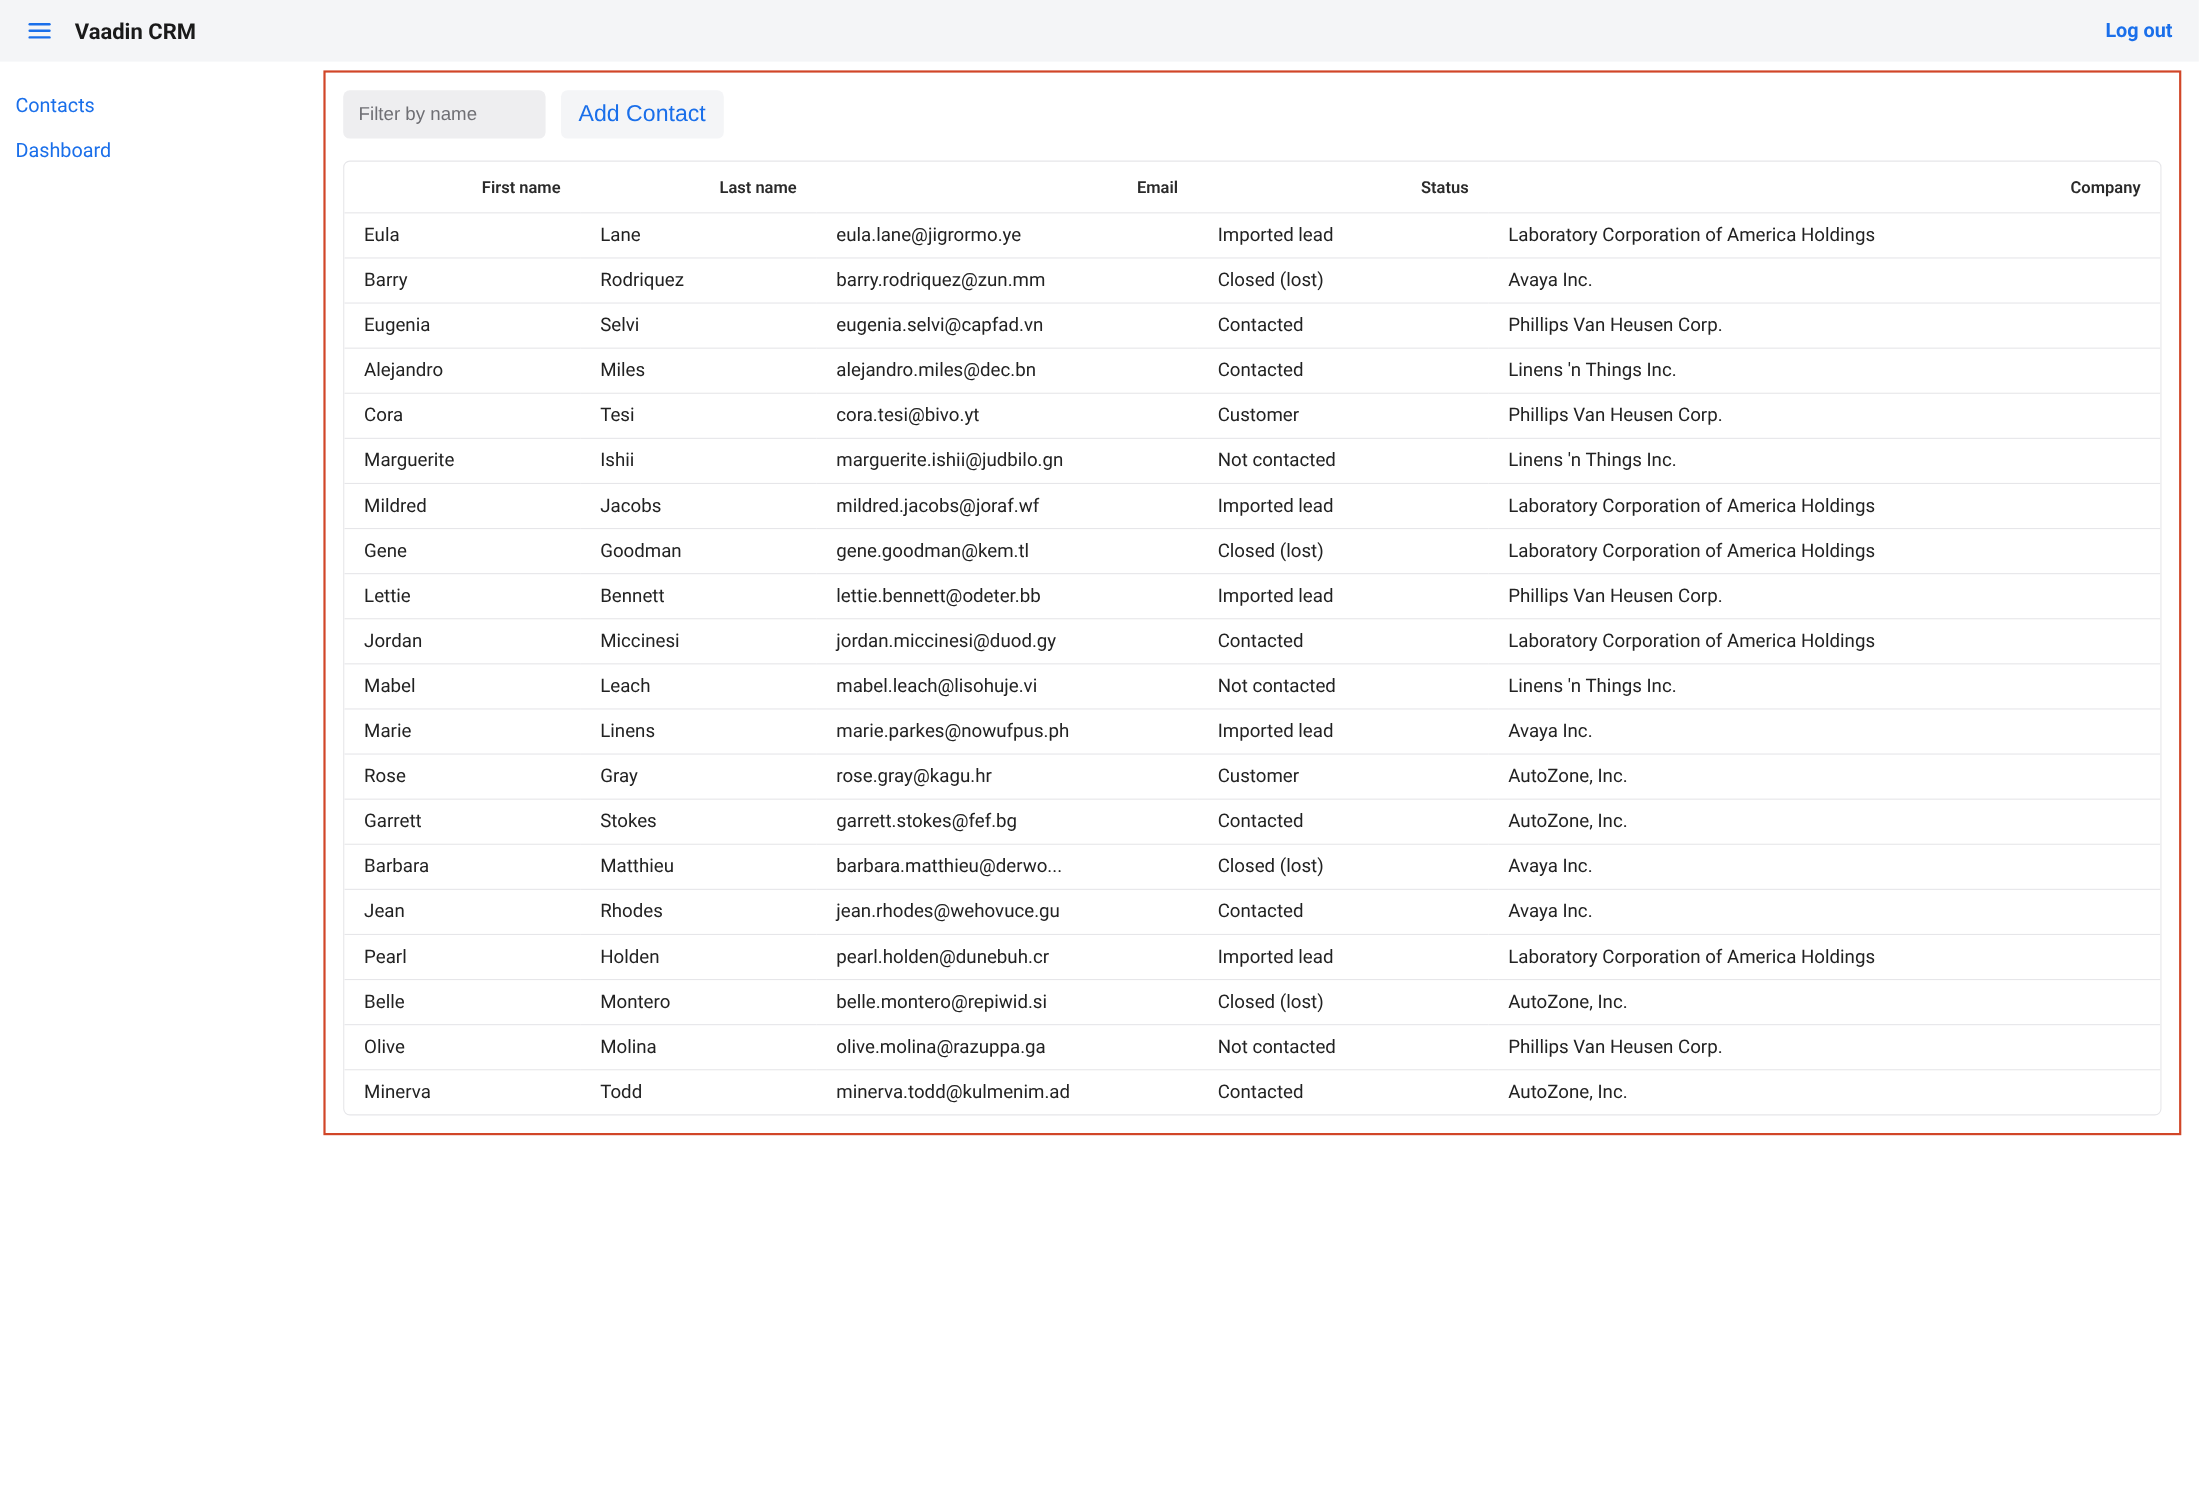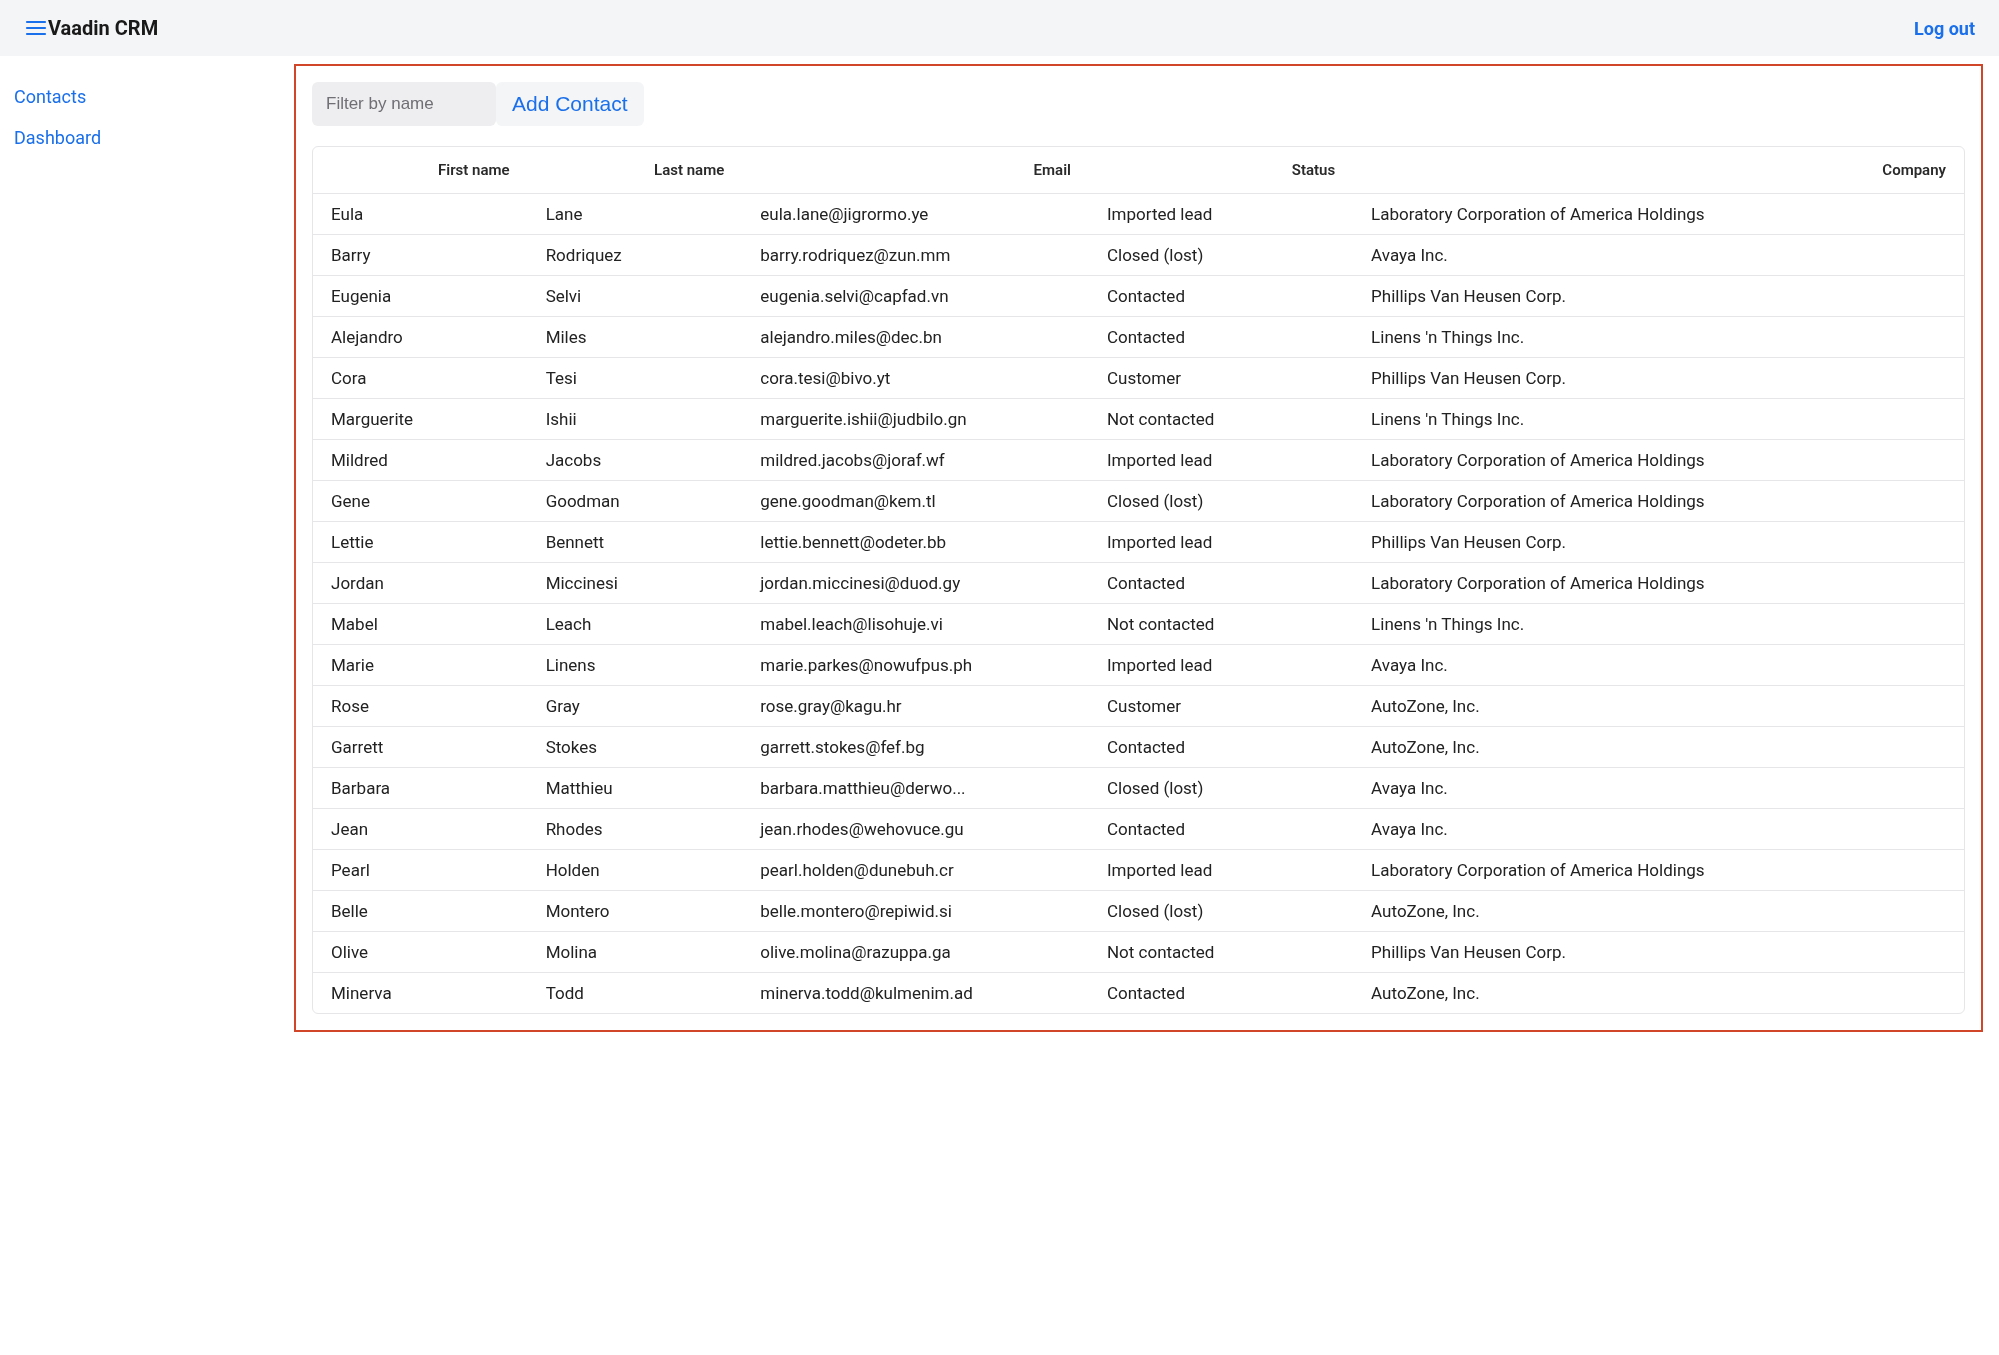--- a/index.html
+++ b/index.html
@@ -24,6 +24,7 @@
     .header-left {
       display: flex;
       align-items: flex-end;
+      gap: 20px;
     }
     .menu-icon {
       width: 24px;

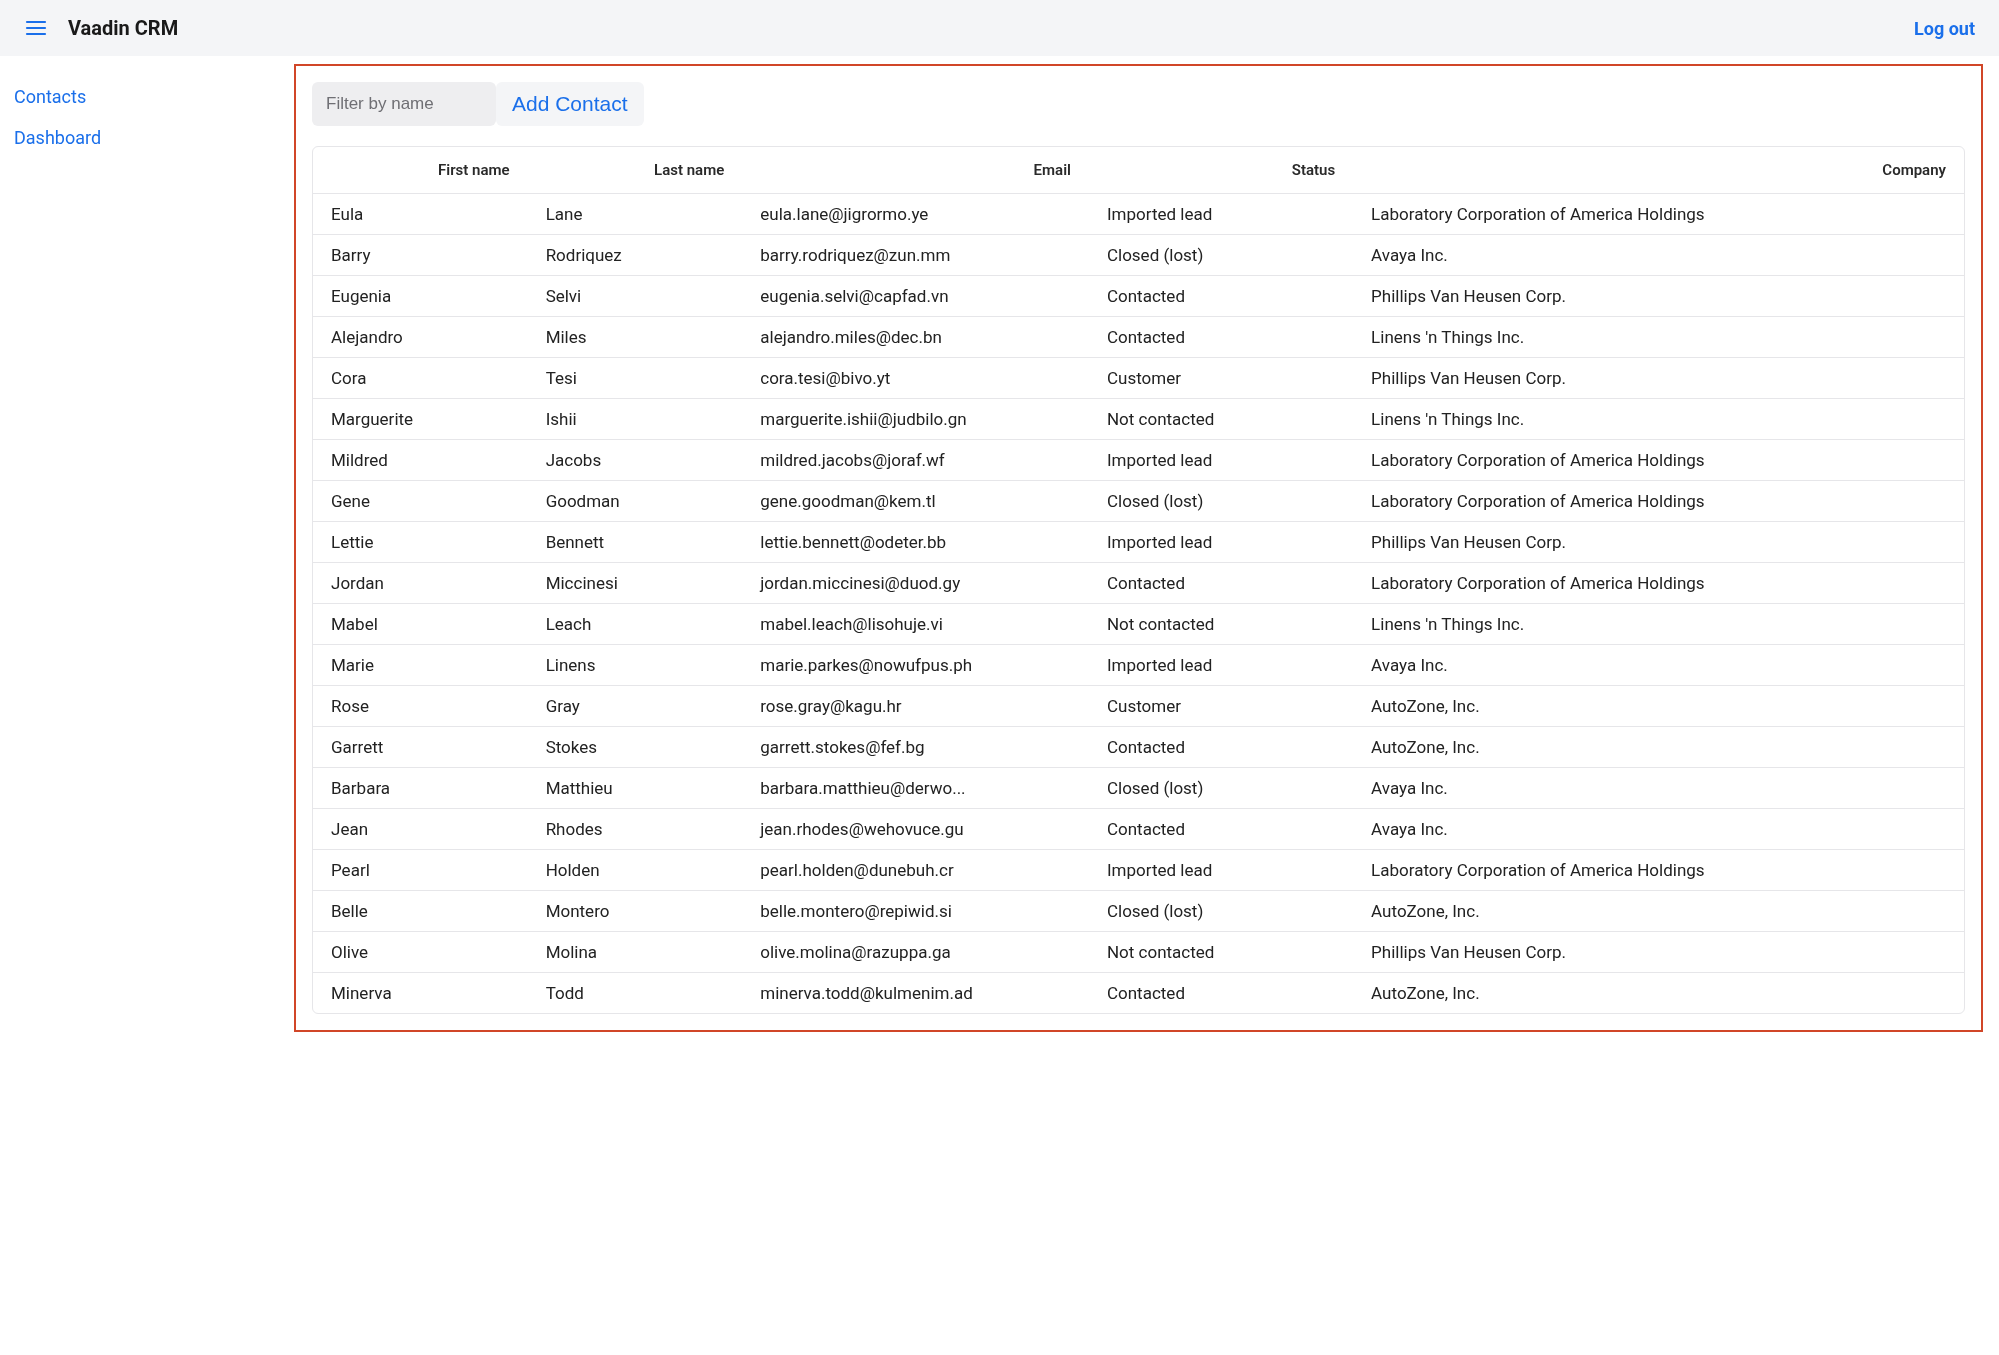--- a/index.html
+++ b/index.html
@@ -73,6 +73,7 @@
     }
     .toolbar {
       display: flex;
+      gap: 14px;
       margin-bottom: 20px;
     }
     .filter-input {

